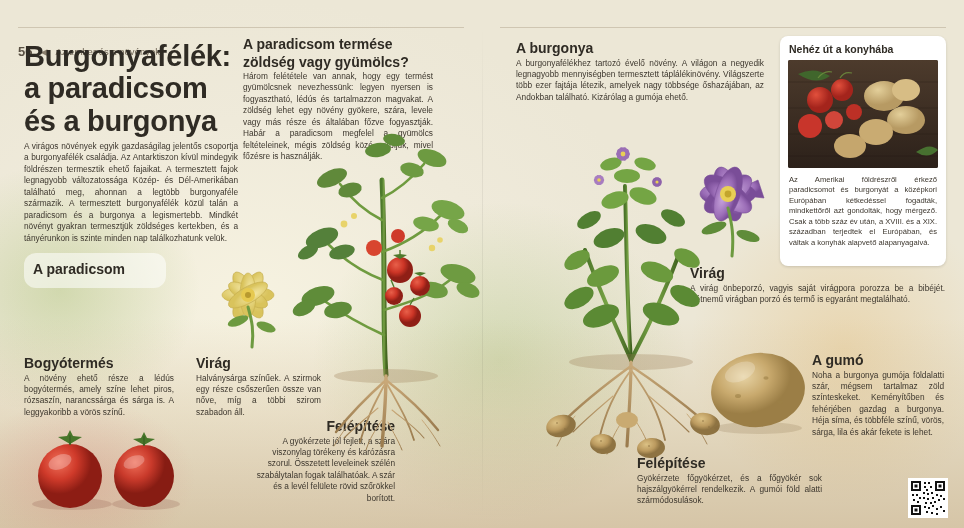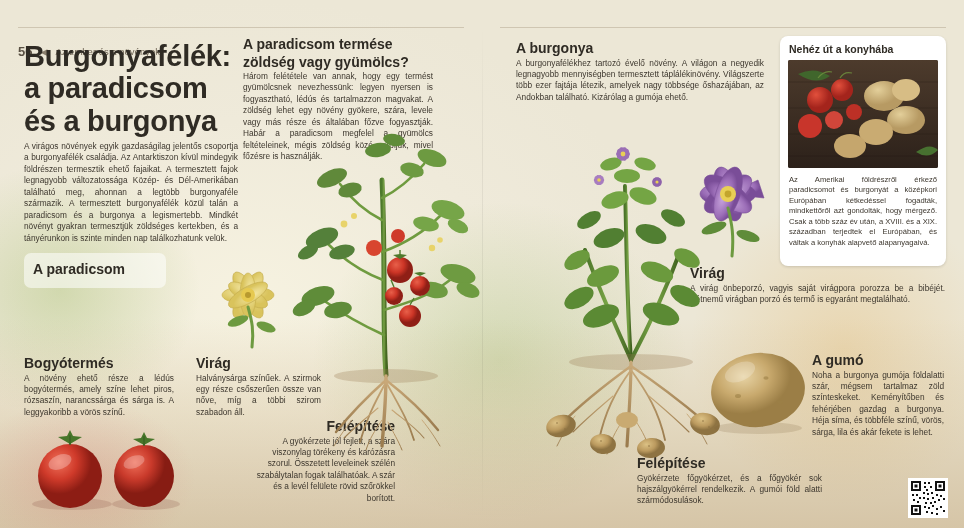--- a/index.html
+++ b/index.html
@@ -101,7 +101,7 @@
     left: 24px; top: 253px; width: 142px;
     background: rgba(255,255,255,0.55);
     padding: 8px 1px 9px 9px;
-    border-radius: 7px;
+    border-radius: 12px;
   }
   .col-burgonya {
     left: 516px; top: 40px; width: 248px;

